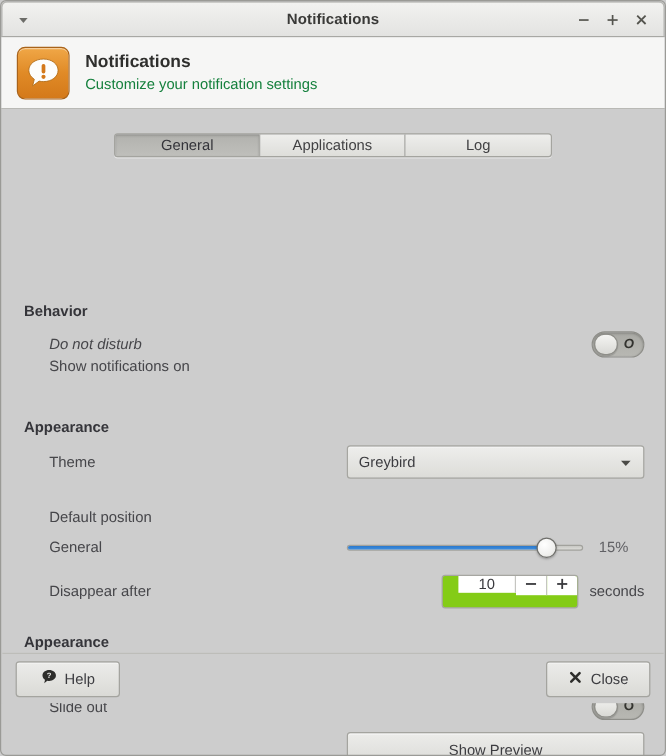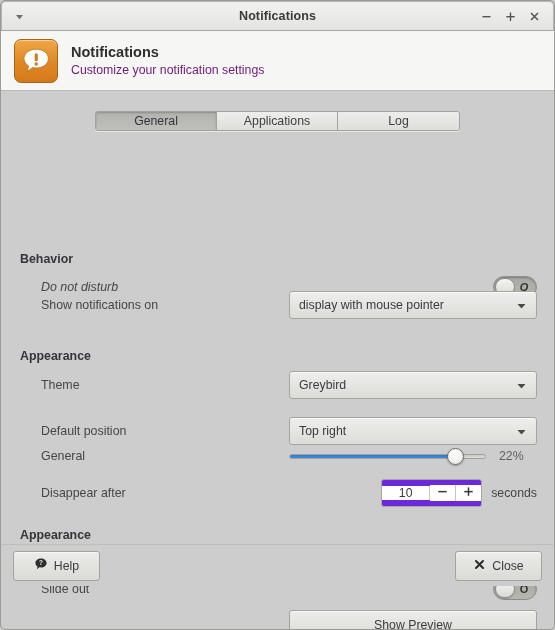--- a/index.html
+++ b/index.html
@@ -110,7 +110,7 @@
   }
   .header-sub {
     font-size: 12.3px;
-    color: #701a75;
+    color: #15803d;
     margin-top: 2px;
   }
 

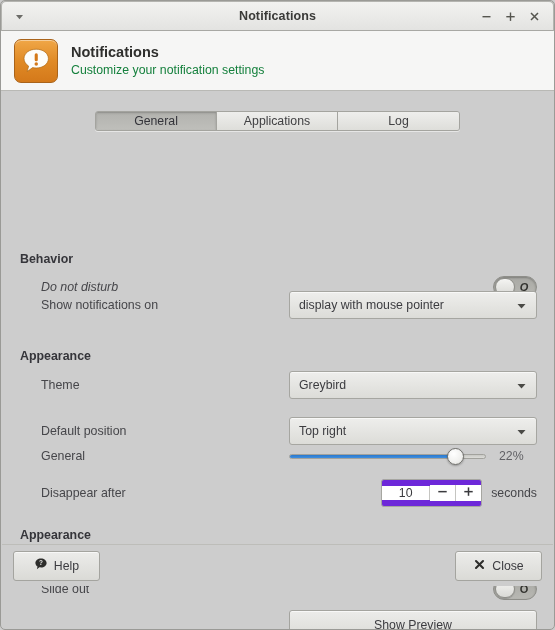--- a/index.html
+++ b/index.html
@@ -431,14 +431,6 @@
 
     <div class="row" style="position:absolute; left:19px; top:200px; width:517px; height:28px;">
       <div class="row-label indent">Show notifications on</div>
-      <div class="combo" style="position:absolute; right:0; top:0;">
-        <span class="val">display with mouse pointer</span>
-        <span class="caret">
-          <svg width="11" height="11" viewBox="0 0 11 11">
-              <polygon points="1.5,4 9.5,4 5.5,8.4" fill="#4a4a46"></polygon>
-            </svg>
-        </span>
-      </div>
     </div>
 
     <div class="section-title" style="position:absolute; left:19px; top:258px;">Appearance</div>

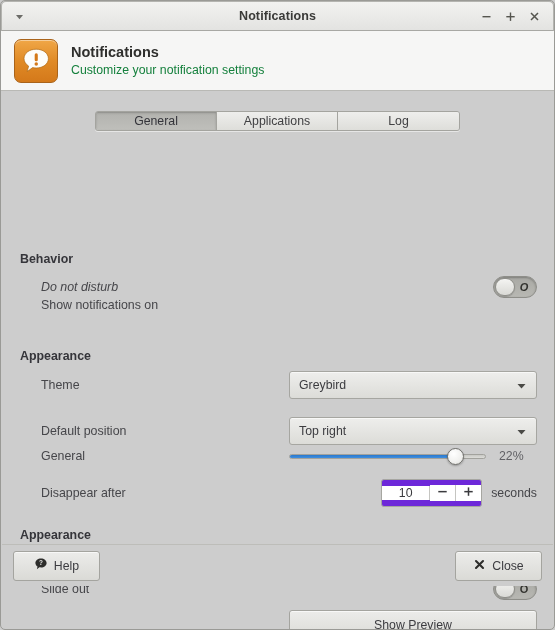--- a/index.html
+++ b/index.html
@@ -449,14 +449,6 @@
 
     <div class="row" style="position:absolute; left:19px; top:326px; width:517px; height:28px;">
       <div class="row-label indent">Default position</div>
-      <div class="combo" style="position:absolute; right:0; top:0;">
-        <span class="val">Top right</span>
-        <span class="caret">
-          <svg width="11" height="11" viewBox="0 0 11 11">
-              <polygon points="1.5,4 9.5,4 5.5,8.4" fill="#4a4a46"></polygon>
-            </svg>
-        </span>
-      </div>
     </div>
 
     <div class="row" style="position:absolute; left:19px; top:354px; width:517px; height:22px;">

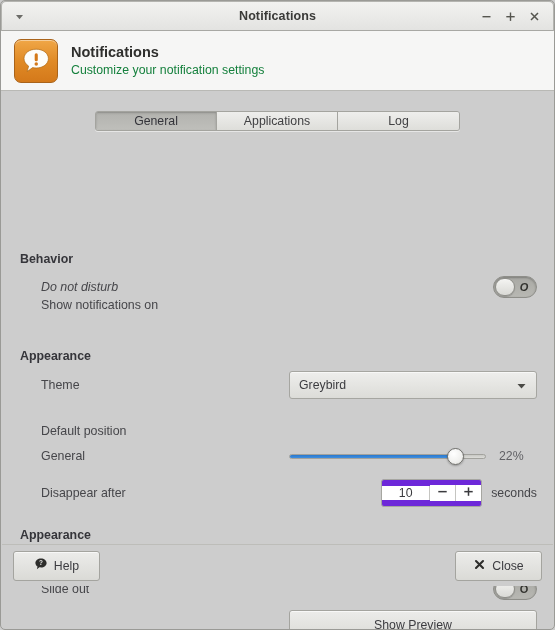--- a/index.html
+++ b/index.html
@@ -458,7 +458,7 @@
           <div class="slider-fill" id="opacity-fill" style="width: 85%;"></div>
           <div class="slider-knob" id="opacity-knob" style="left: 85%;"></div>
         </div>
-        <div class="slider-value">22%</div>
+        <div class="slider-value">15%</div>
       </div>
     </div>
 

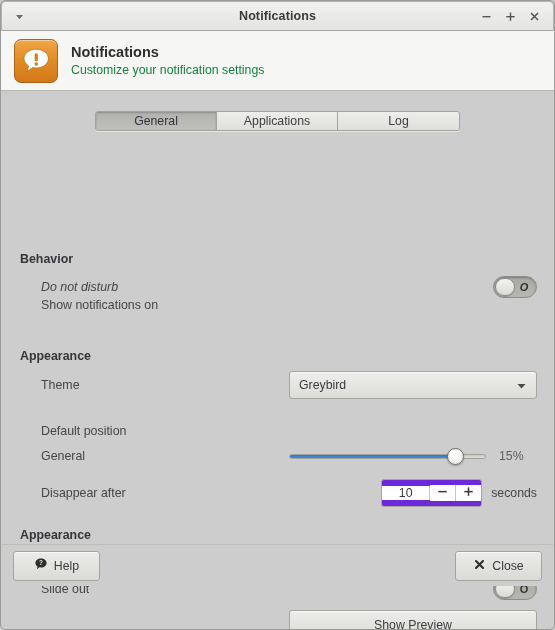--- a/index.html
+++ b/index.html
@@ -279,13 +279,14 @@
   
   .spin {
     display: flex;
-    align-items: center;
+    align-items: flex-start;
     height: 28px;
     border: 1px solid #a6a6a1;
     border-radius: 3px;
-    background: #6d28d9;
+    background: #84cc16;
     overflow: hidden;
     box-sizing: border-box;
+    padding-left: 13px;
   }
   .spin-entry {
     width: 47px;

